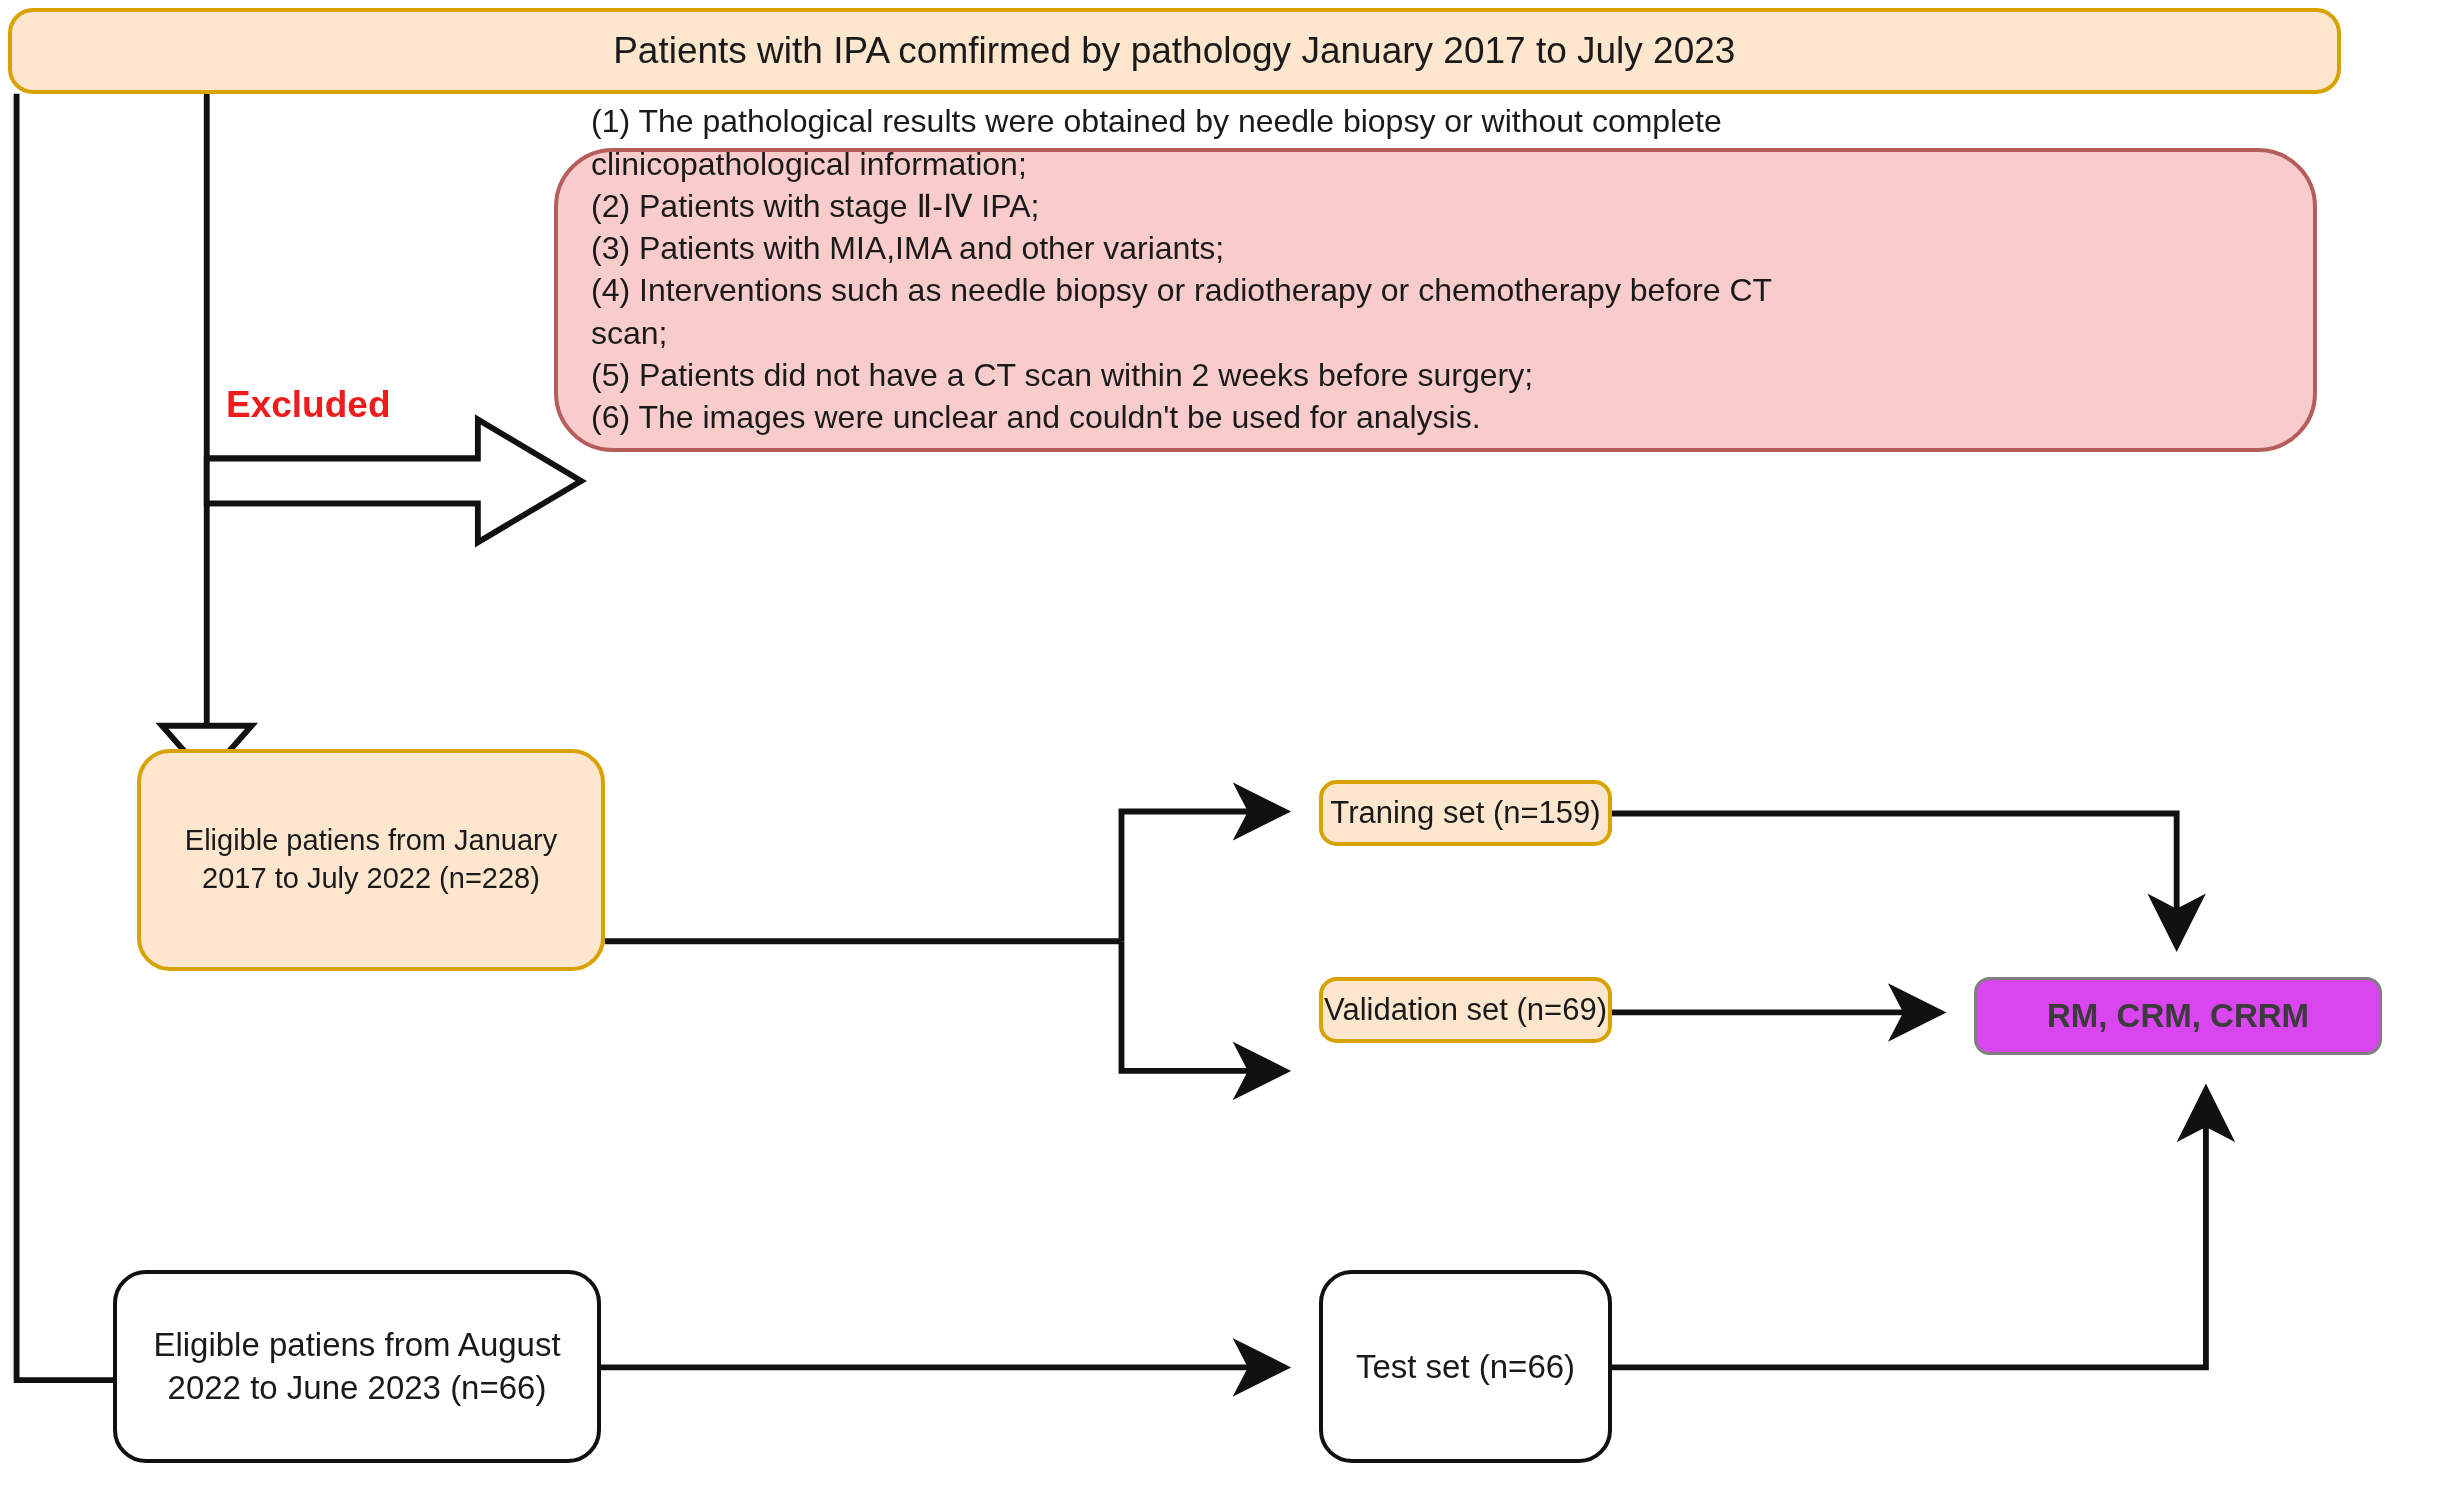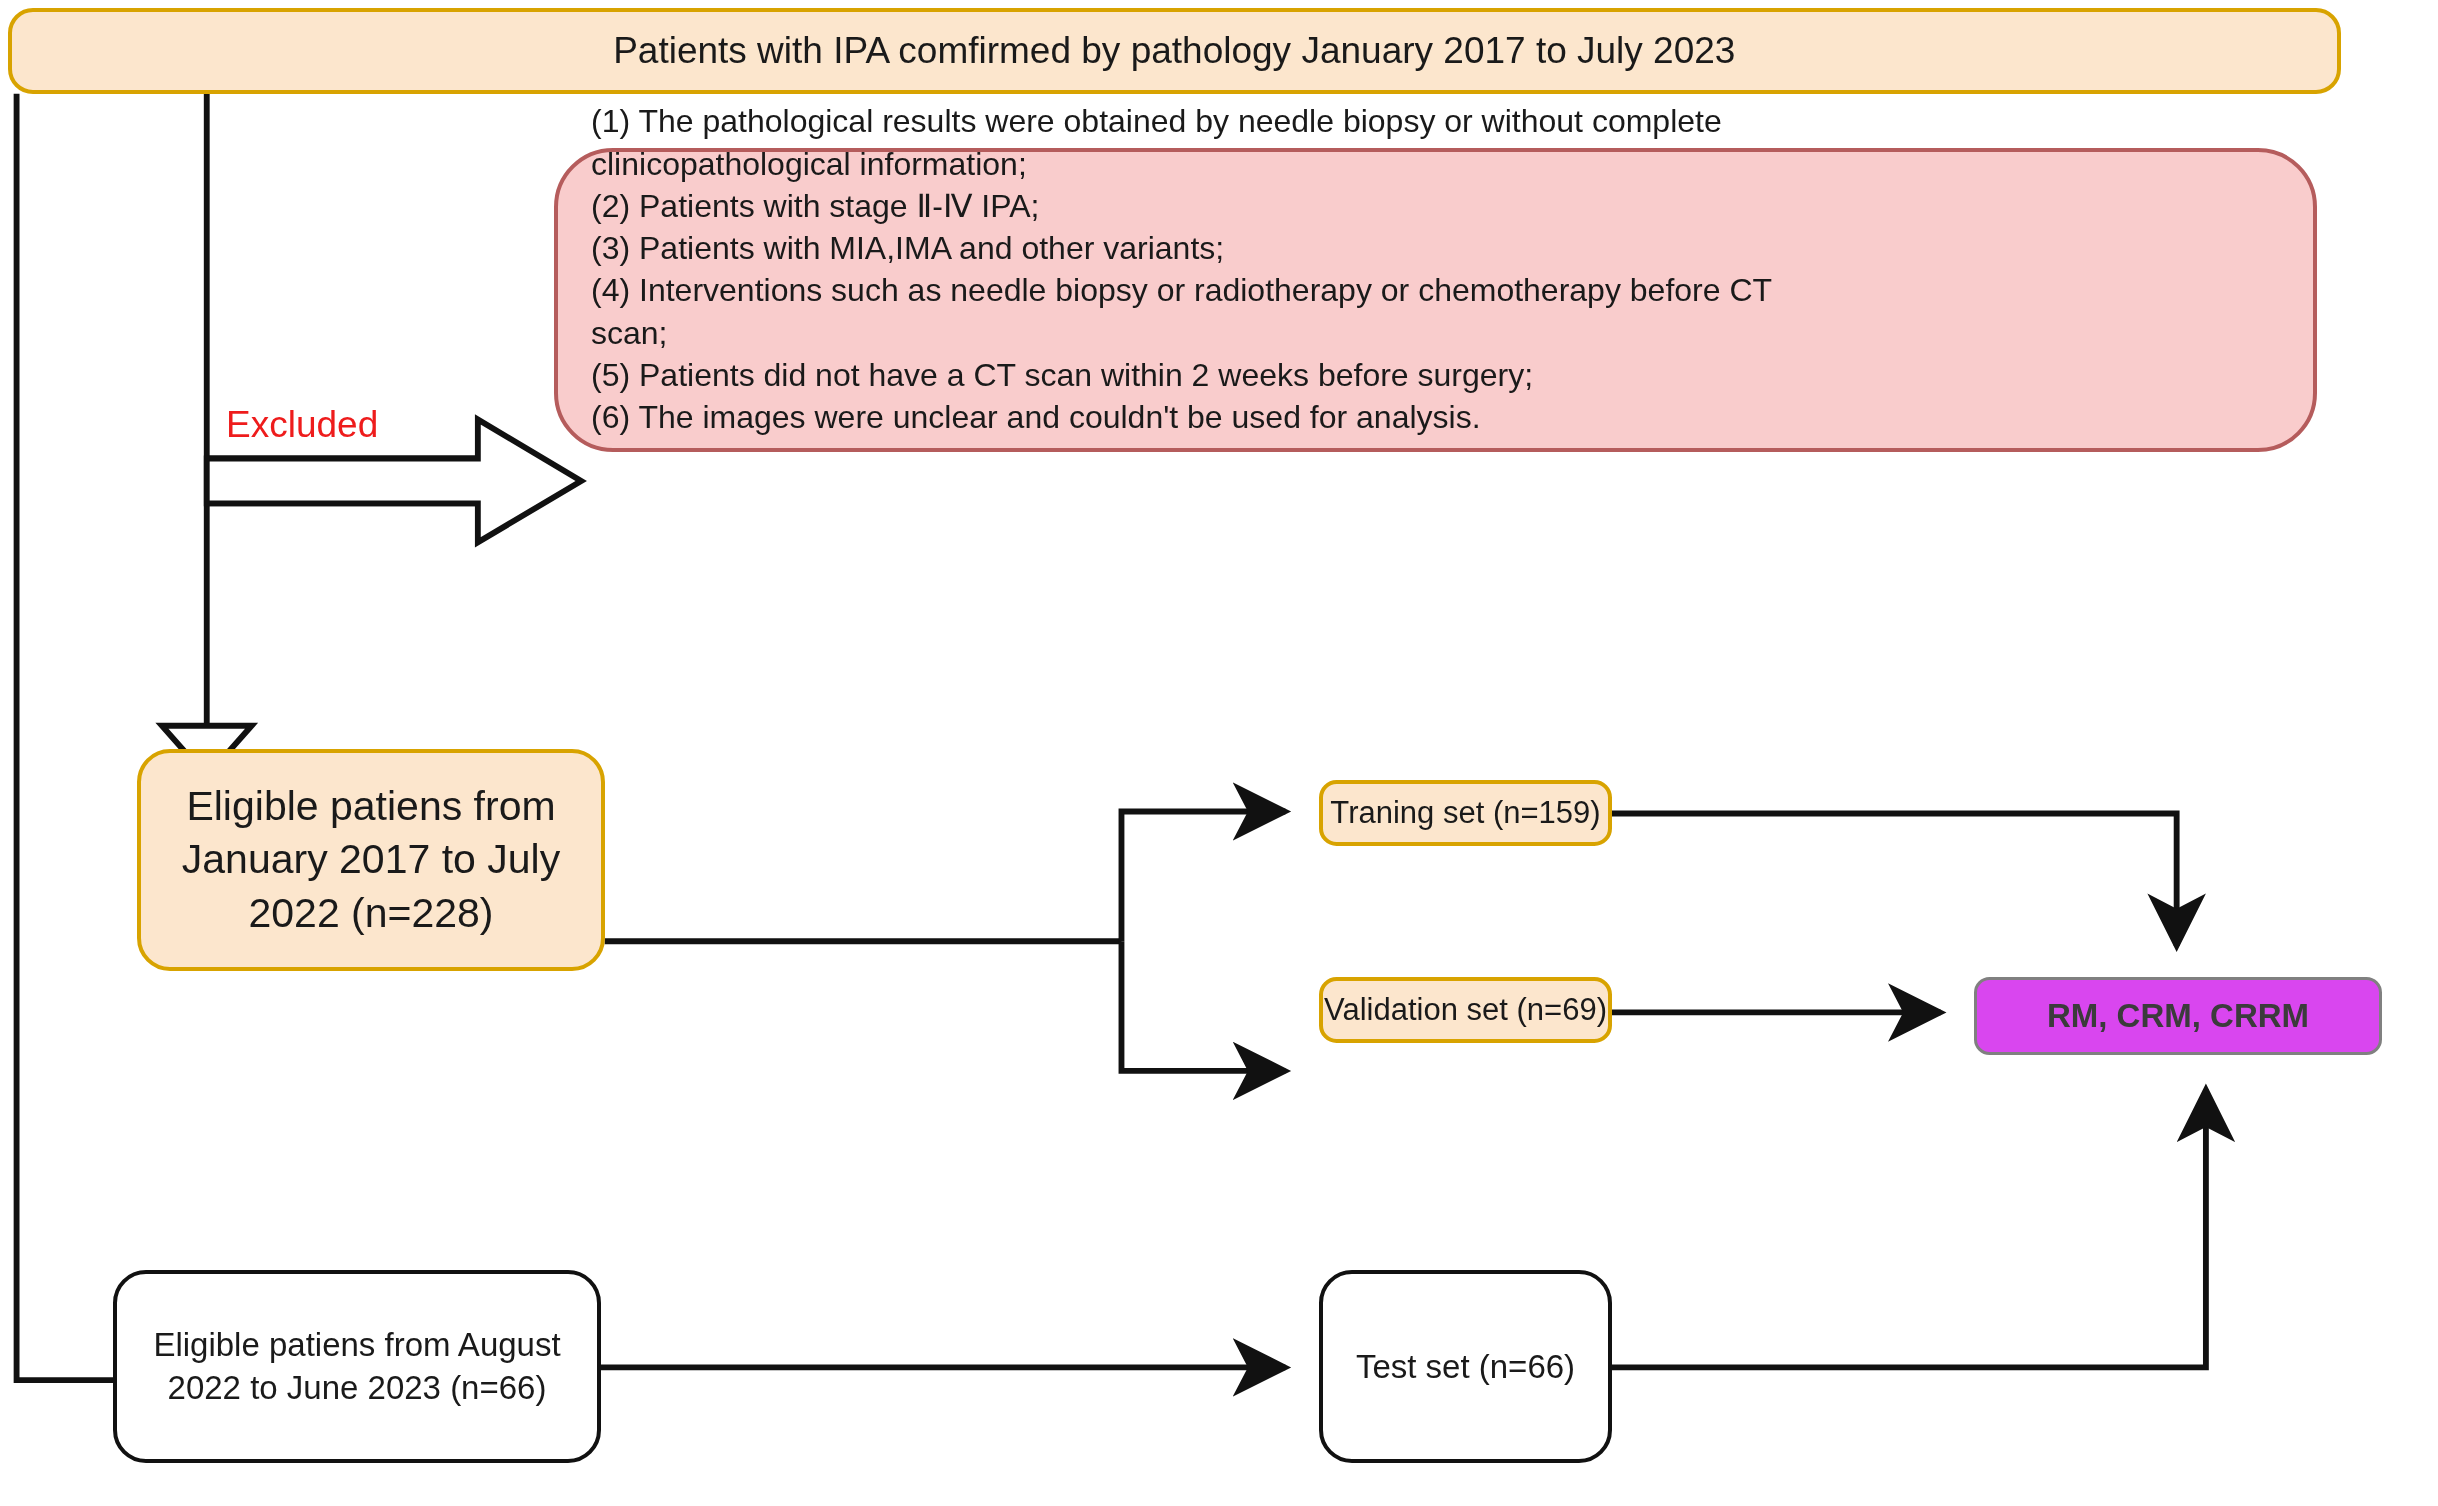--- a/index.html
+++ b/index.html
@@ -119,9 +119,9 @@
   }
   #excluded-label {
     position: absolute;
-    left: 226px; top: 404px;
+    left: 226px; top: 384px;
     font-size: 37px;
-    font-weight: normal;
+    font-weight: bold;
     color: #ee1c1c;
     z-index: 4;
     white-space: nowrap;

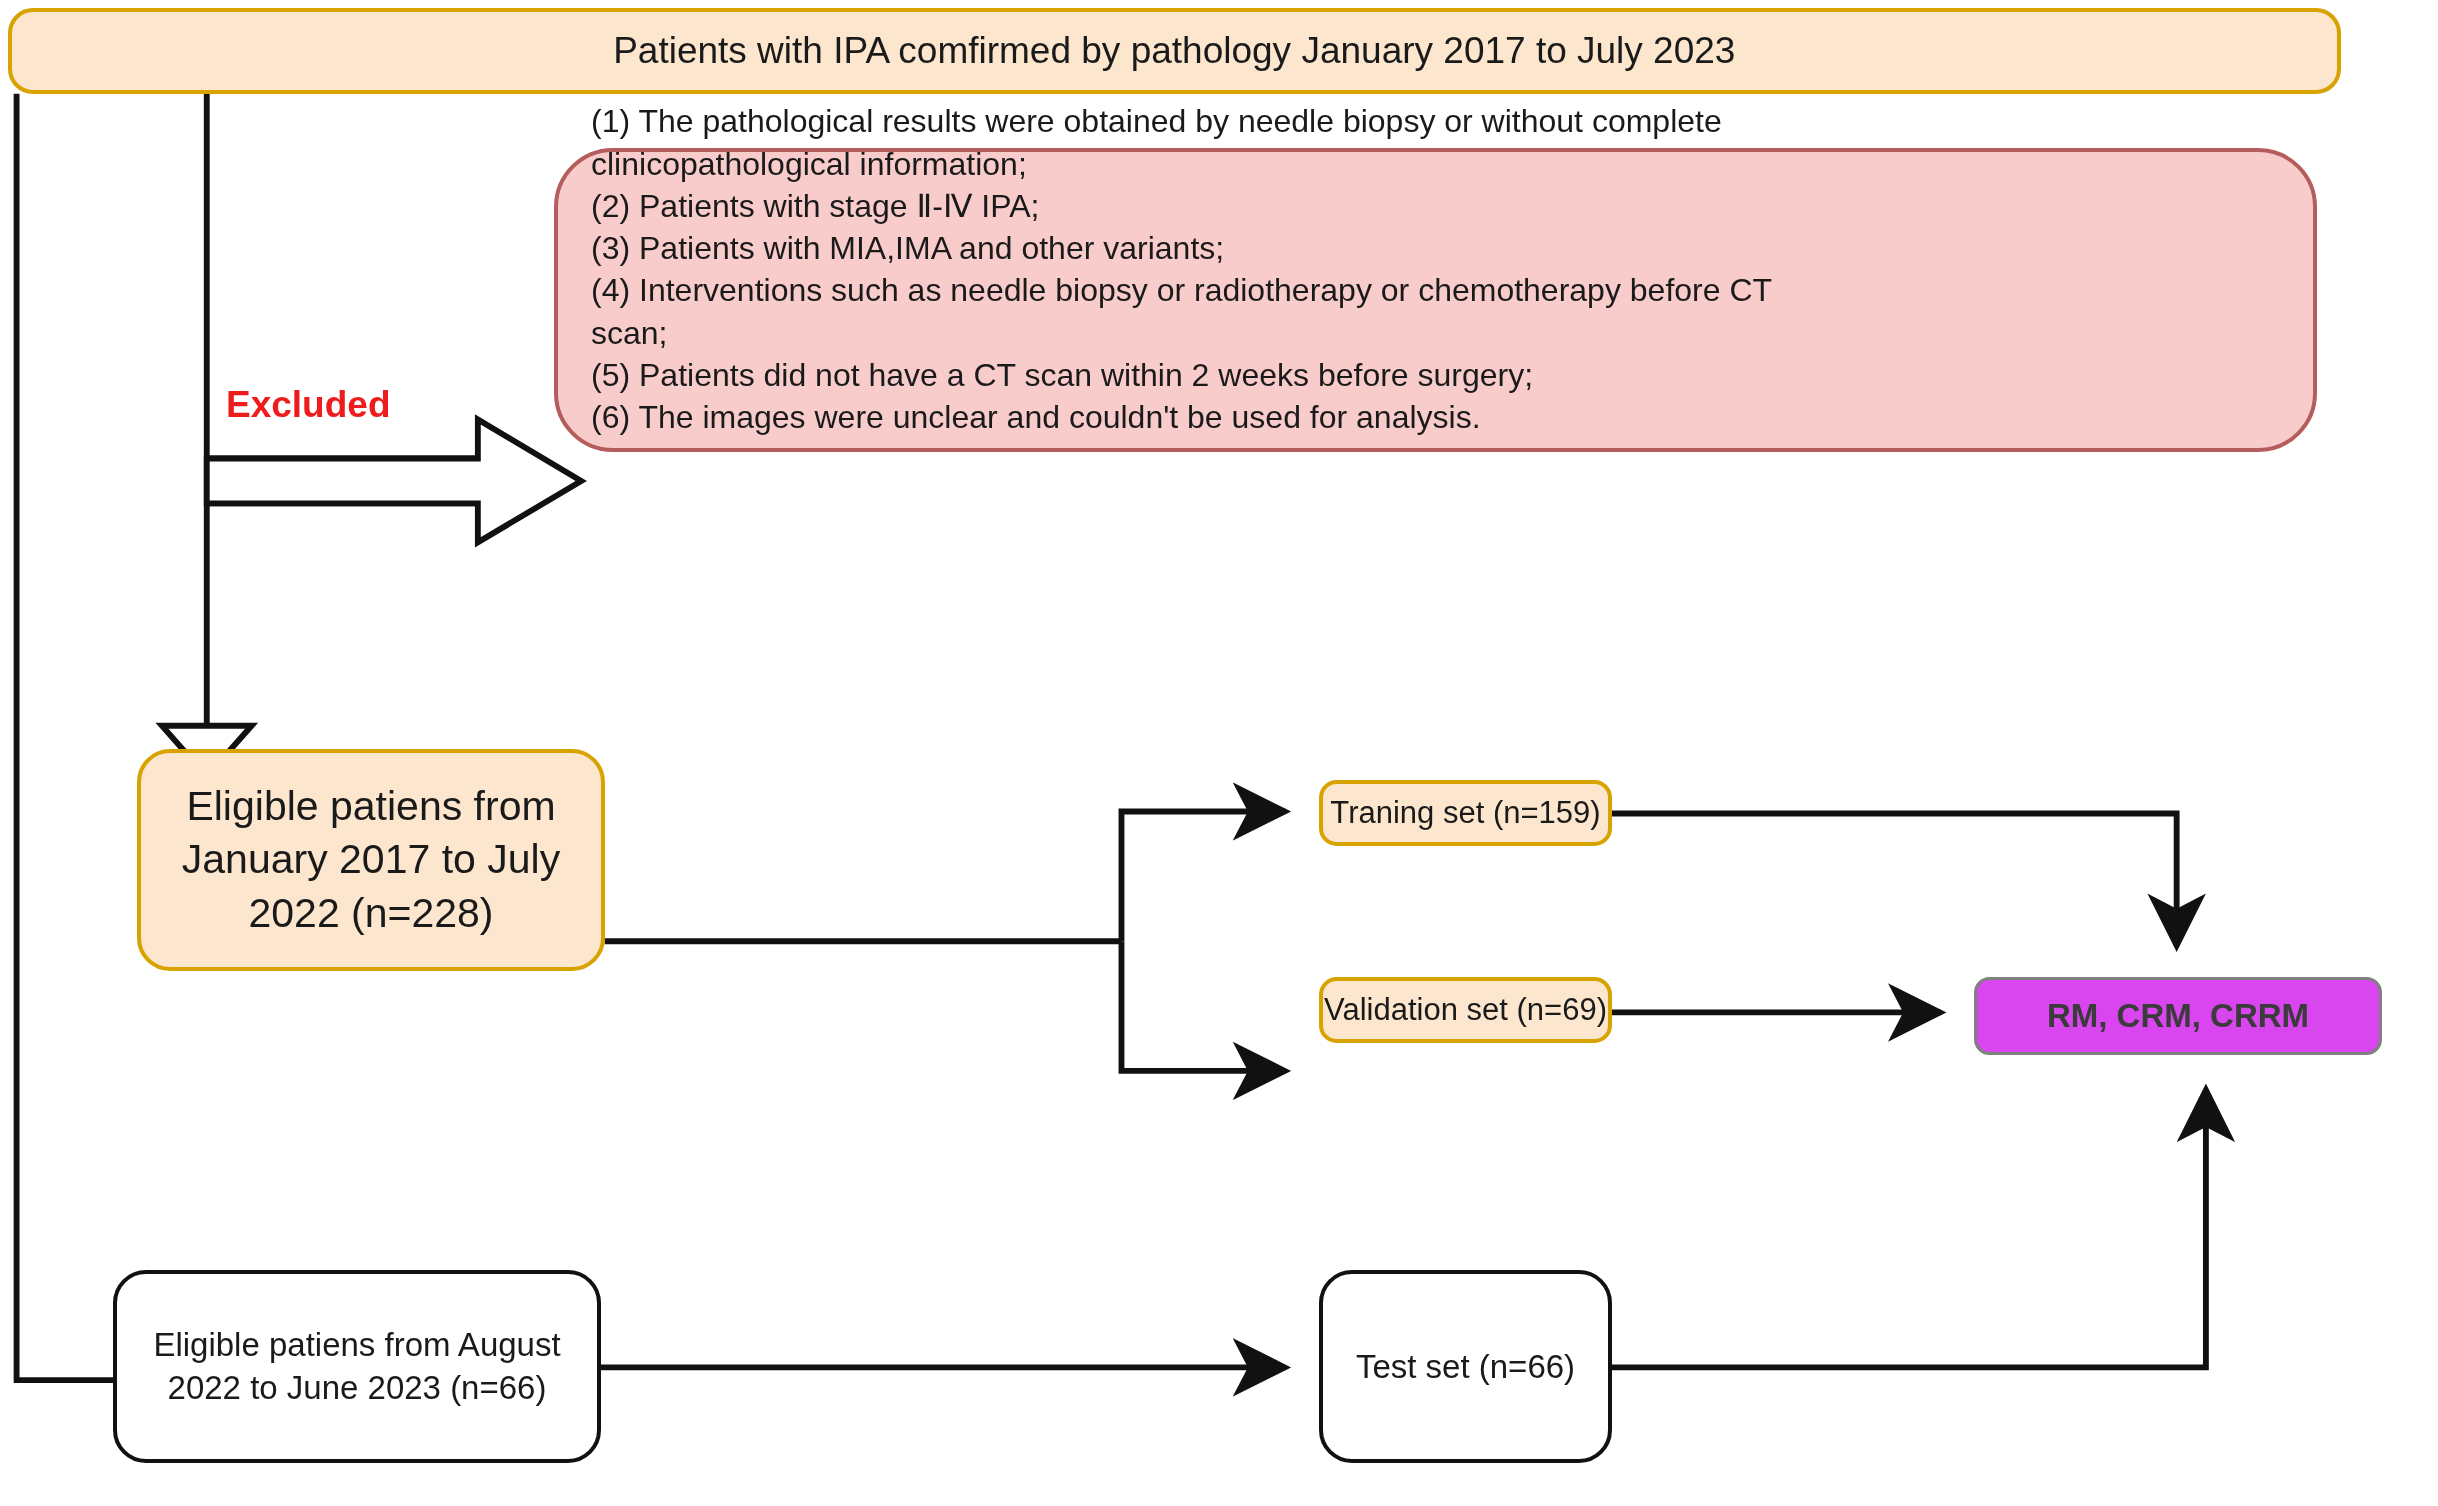--- a/index.html
+++ b/index.html
@@ -79,7 +79,7 @@
     left: 137px; top: 749px;
     width: 468px; height: 222px;
     border-radius: 33px;
-    font-size: 41px;
+    font-size: 29px;
     line-height: 1.3;
     padding: 0 13.7px;
   }

